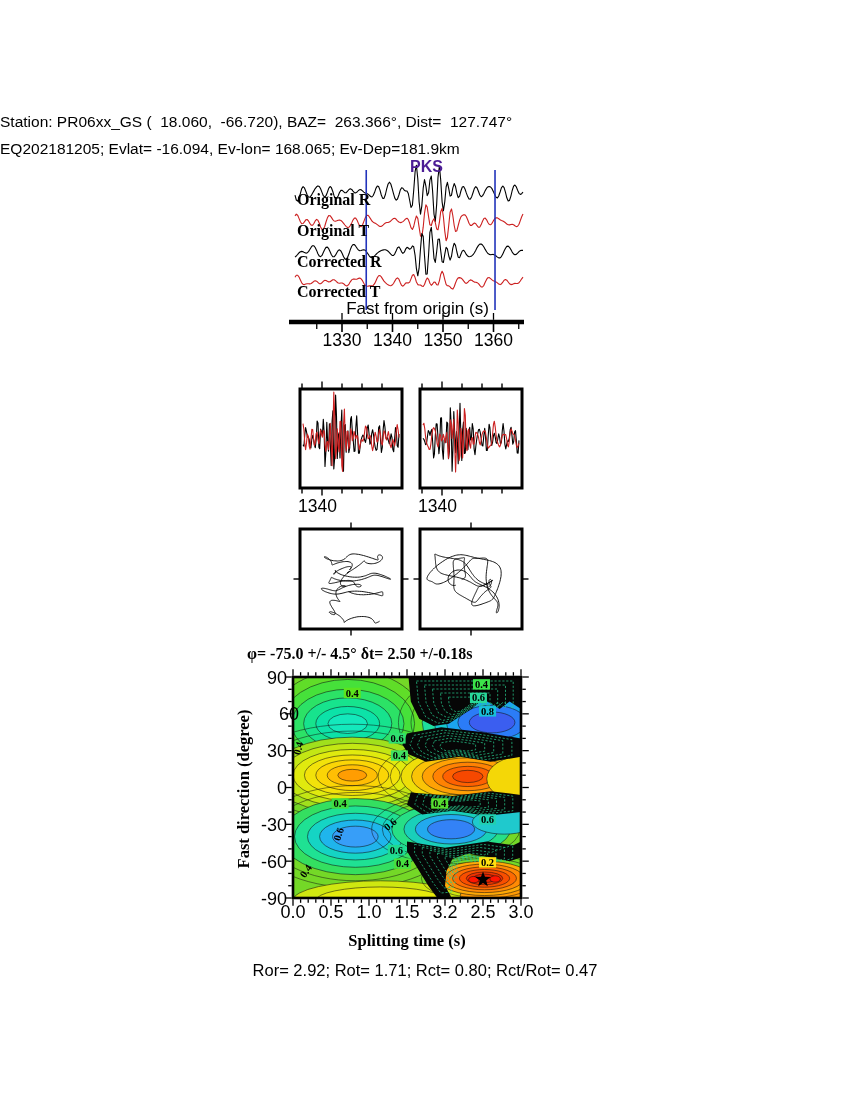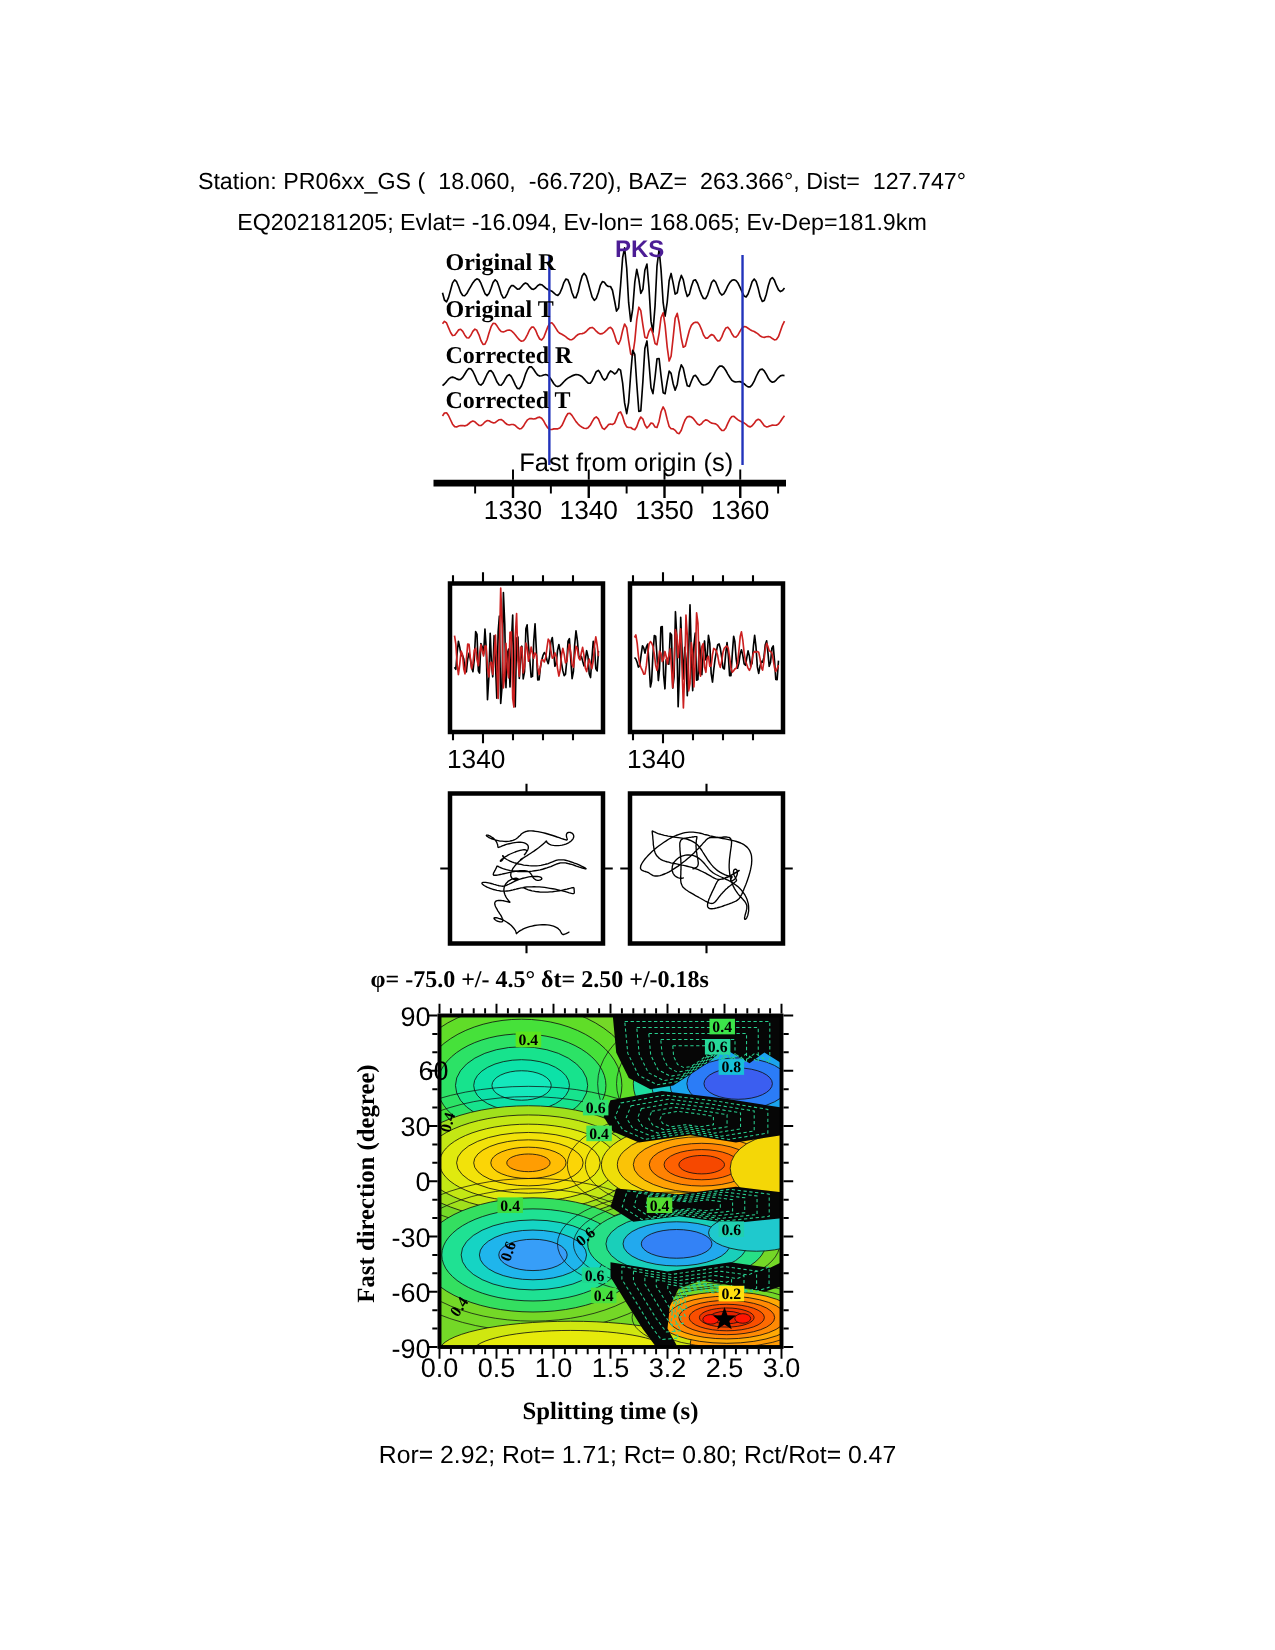--- a/index.html
+++ b/index.html
@@ -6,7 +6,7 @@
   .page{position:relative;width:850px;height:1100px;background:#ffffff;overflow:hidden;
         font-family:"Liberation Sans",sans-serif;color:#000;}
   .abs{position:absolute;display:block;}
-  .title{left:0;width:776px;text-align:center;font-size:15.5px;white-space:pre;}
+  .title{left:0;width:776px;font-size:15.5px;white-space:pre;}
   .tracelab{font-family:"Liberation Serif",serif;font-weight:bold;font-size:16px;}
   .pks{color:#4c1d95;font-size:16px;font-weight:bold;}
   .axlab{font-size:17px;text-align:center;}

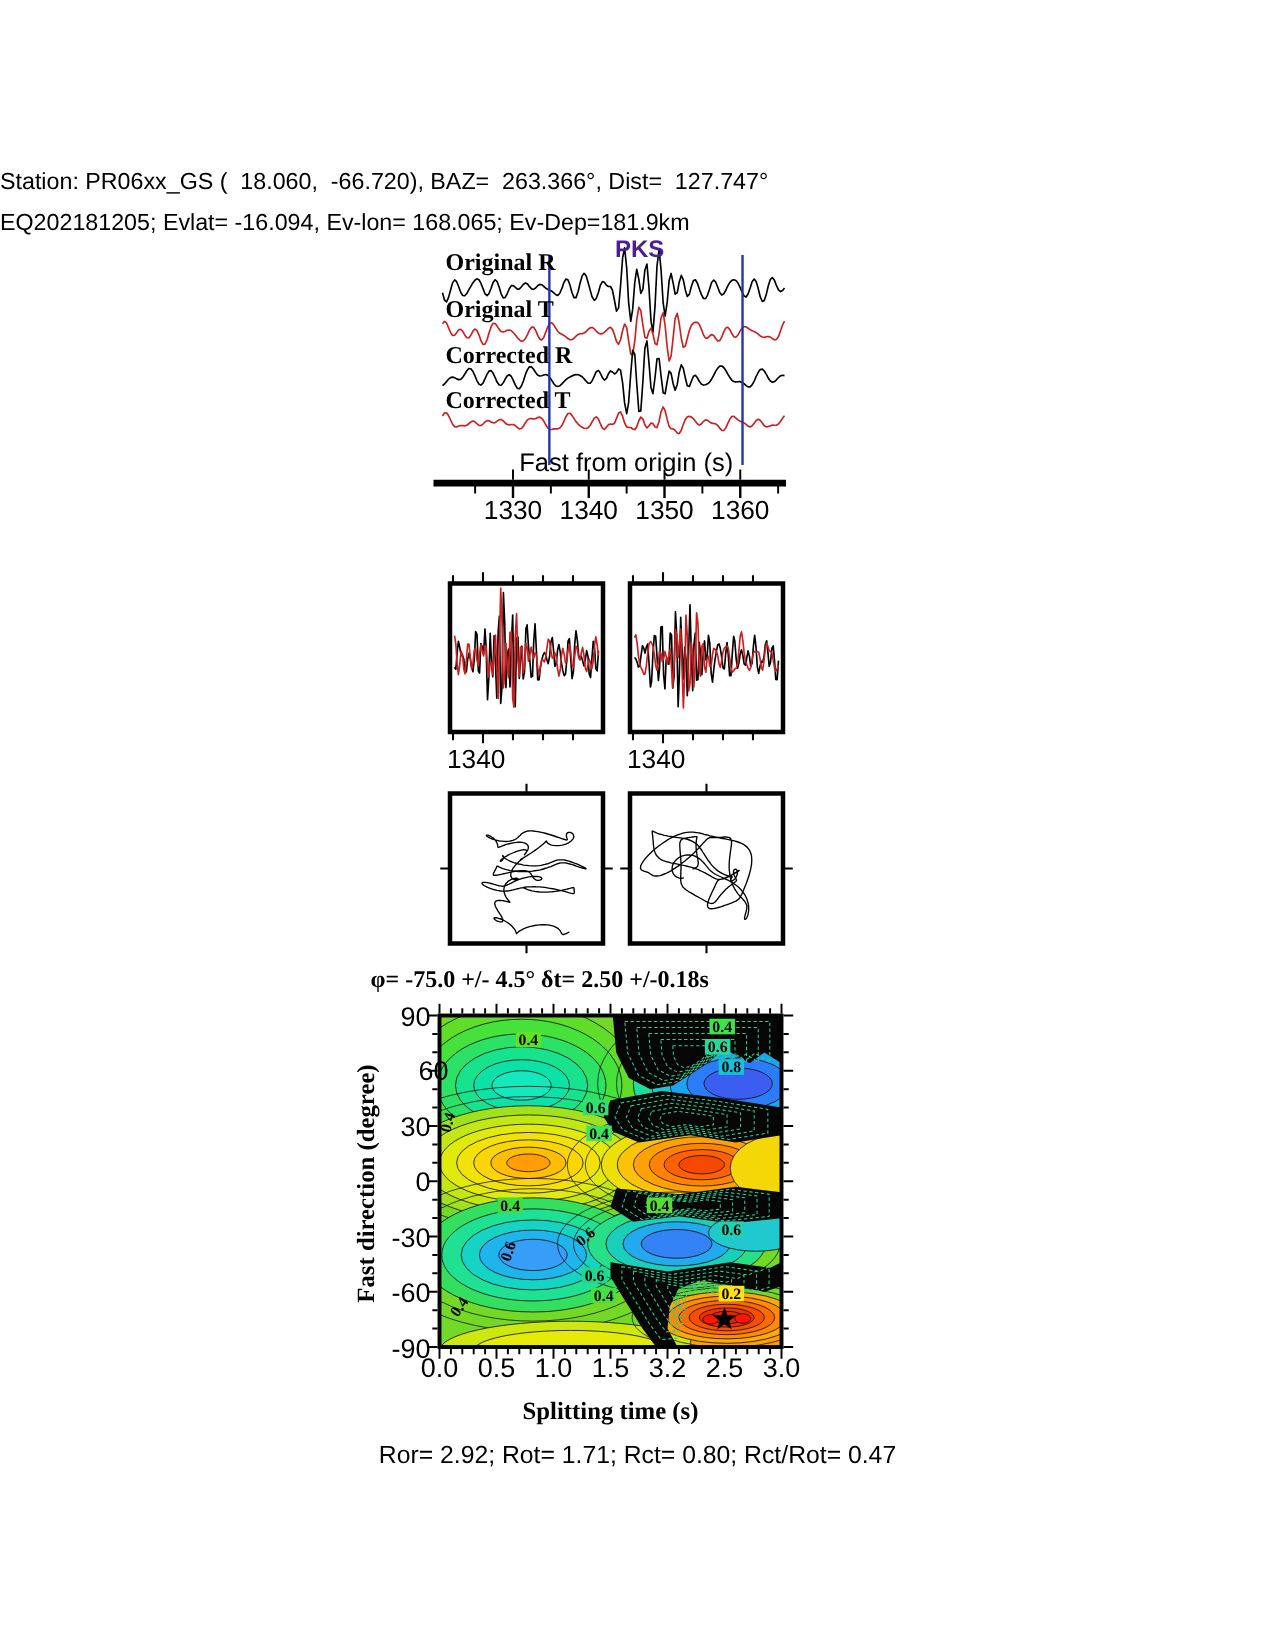--- a/index.html
+++ b/index.html
@@ -7,7 +7,7 @@
         font-family:"Liberation Sans",sans-serif;color:#000;}
   .abs{position:absolute;display:block;}
   .title{left:0;width:776px;font-size:15.5px;white-space:pre;}
-  .tracelab{font-family:"Liberation Serif",serif;font-weight:bold;font-size:16px;}
+  .tracelab{font-family:"Liberation Serif",serif;font-weight:bold;font-size:16px;margin-top:24px;}
   .pks{color:#4c1d95;font-size:16px;font-weight:bold;}
   .axlab{font-size:17px;text-align:center;}
   .tick{font-size:17.5px;width:60px;text-align:center;}

